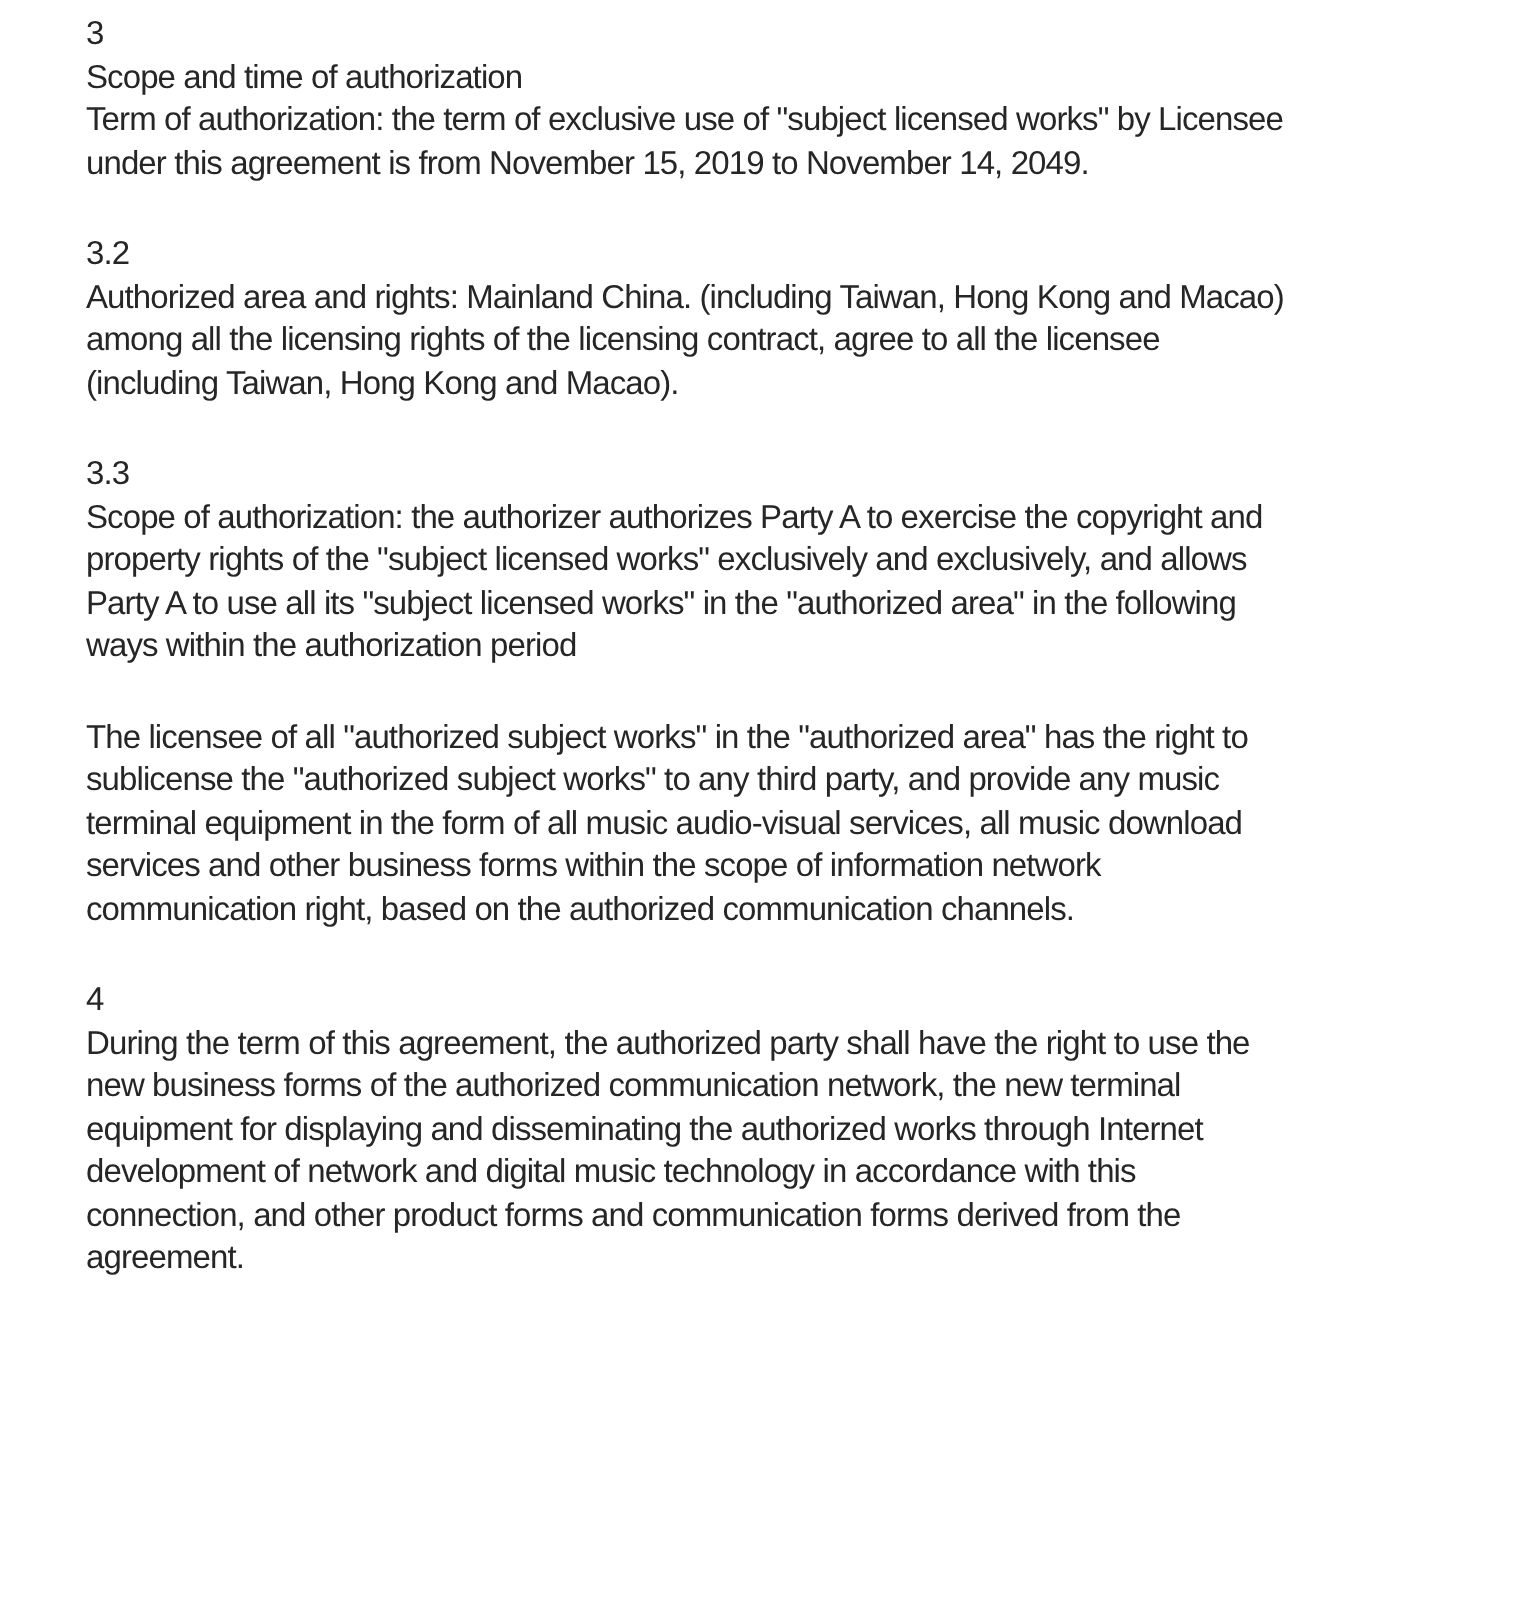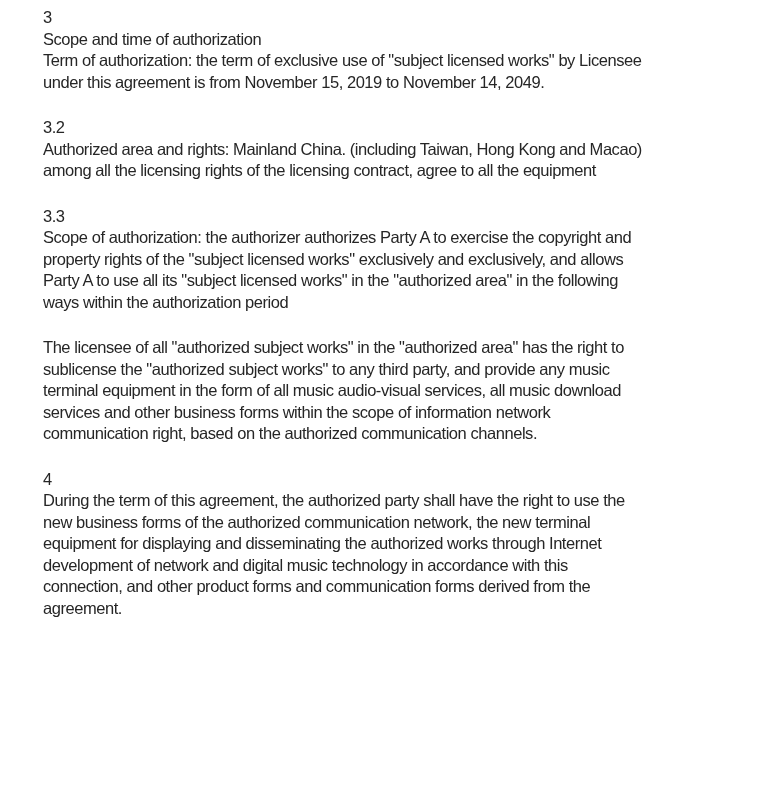--- a/index.html
+++ b/index.html
@@ -47,7 +47,7 @@
       <div class="block">
         <div class="line">3.2</div>
         <div class="line">Authorized area and rights: Mainland China. (including Taiwan, Hong Kong and Macao)</div>
-        <div class="line">among all the licensing rights of the licensing contract, agree to all the equipment</div>
+        <div class="line">among all the licensing rights of the licensing contract, agree to all the licensee</div>
       </div>
       <div class="block">
         <div class="line">3.3</div>

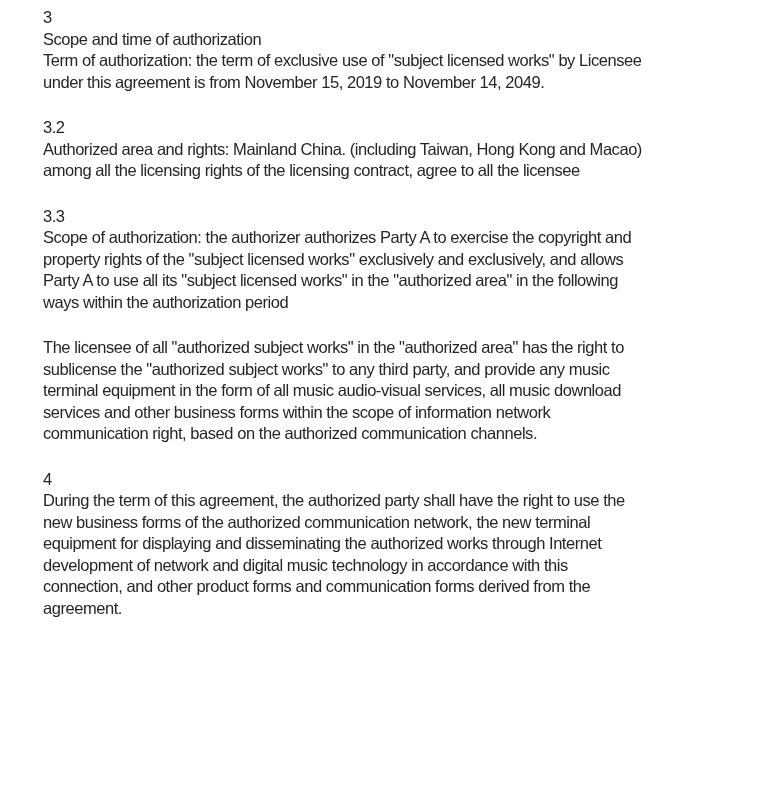--- a/index.html
+++ b/index.html
@@ -48,6 +48,7 @@
         <div class="line">3.2</div>
         <div class="line">Authorized area and rights: Mainland China. (including Taiwan, Hong Kong and Macao)</div>
         <div class="line">among all the licensing rights of the licensing contract, agree to all the licensee</div>
+        <div class="line">(including Taiwan, Hong Kong and Macao).</div>
       </div>
       <div class="block">
         <div class="line">3.3</div>

